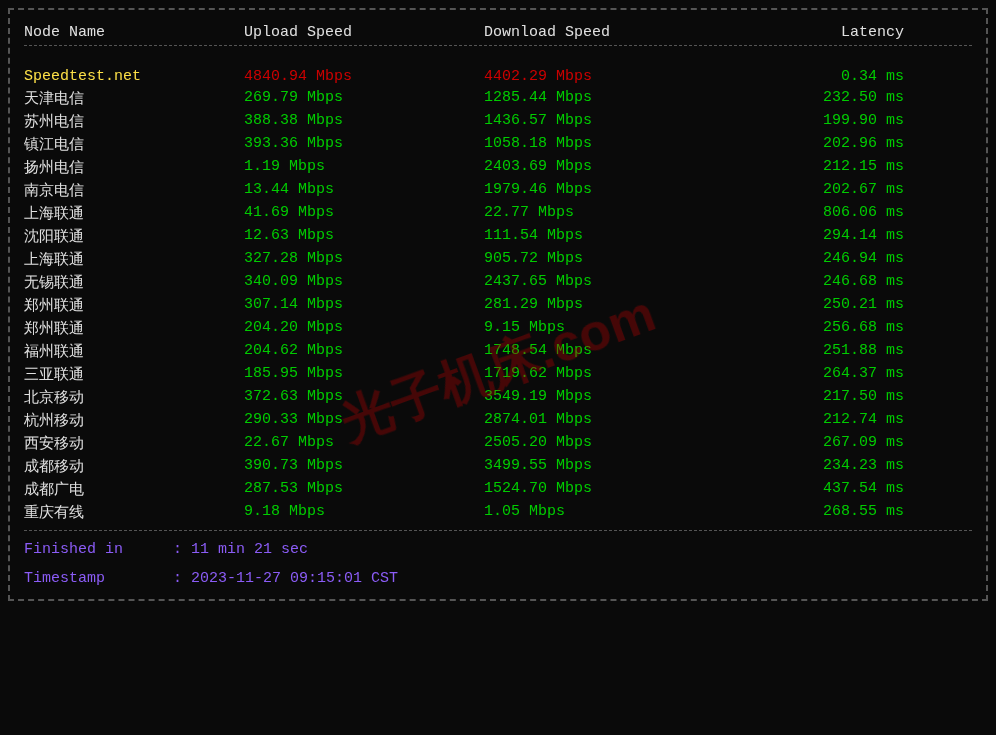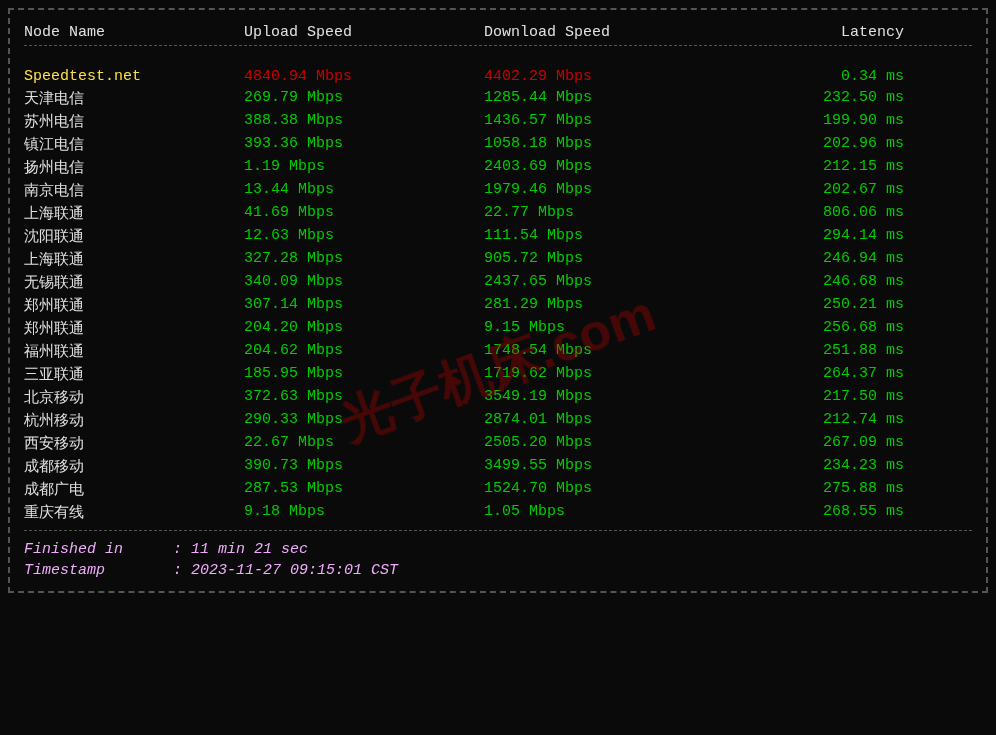--- a/index.html
+++ b/index.html
@@ -187,7 +187,7 @@
         <span class="col-node white">成都广电</span>
         <span class="col-upload green">287.53 Mbps</span>
         <span class="col-download green">1524.70 Mbps</span>
-        <span class="col-latency green">275.88 ms</span>
+        <span class="col-latency green">437.54 ms</span>
       </div>
       <div class="data-row">
         <span class="col-node white">重庆有线</span>

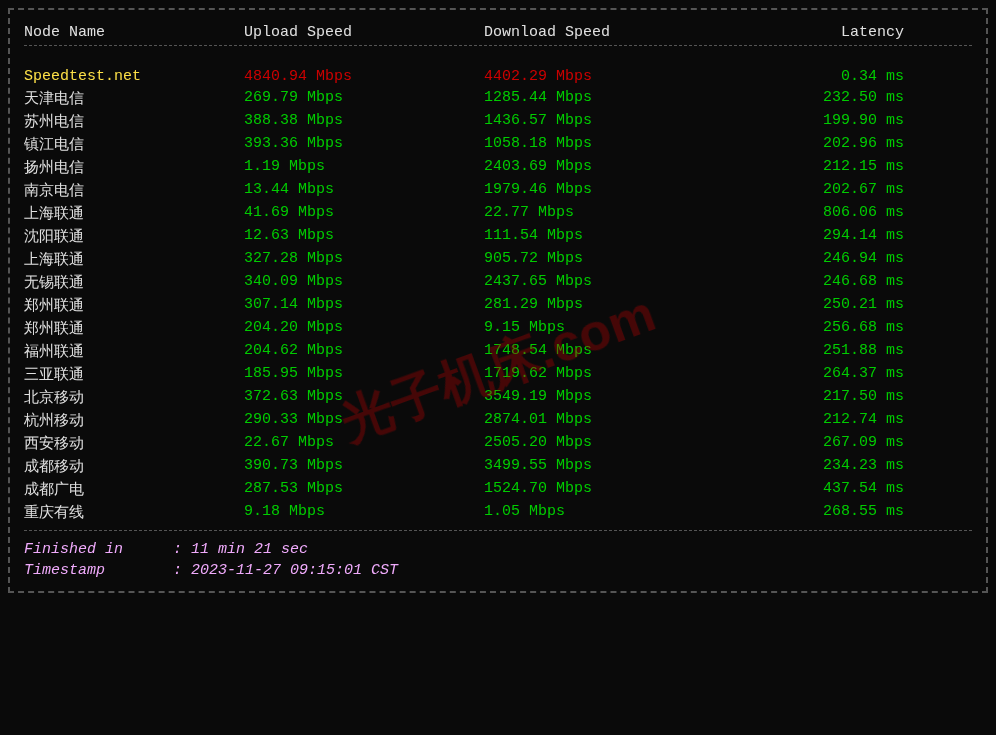--- a/index.html
+++ b/index.html
@@ -40,8 +40,7 @@
       border-top: 1px dashed #555;
       margin-top: 6px;
       padding-top: 8px;
-      color: #f0abfc;
-      font-style: italic;
+      color: #8b5cf6;
     }
     .footer-row {
       padding: 2px 0;

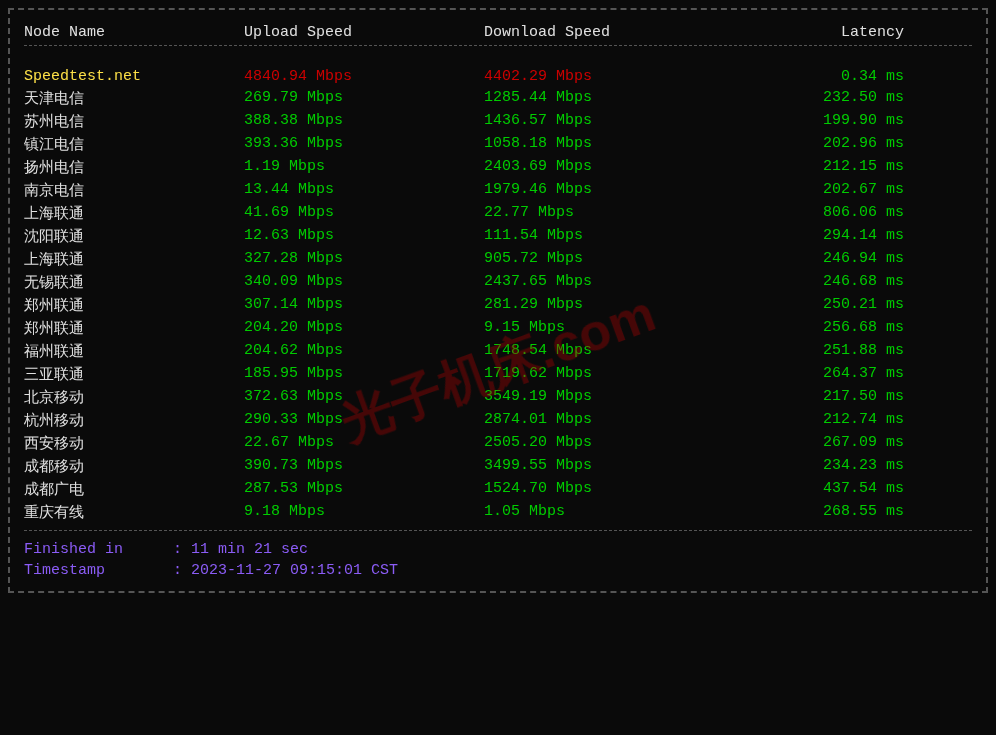--- a/index.html
+++ b/index.html
@@ -202,7 +202,7 @@
       <span>: 11 min 21 sec</span>
     </div>
     <div class="footer-row">
-      <span style="display: inline-block; width: 140px;">Timestamp</span>
+      <span style="display: inline-block; width: 140px; margin-top: 8px;">Timestamp</span>
       <span>: 2023-11-27 09:15:01 CST</span>
     </div>
   </div>

